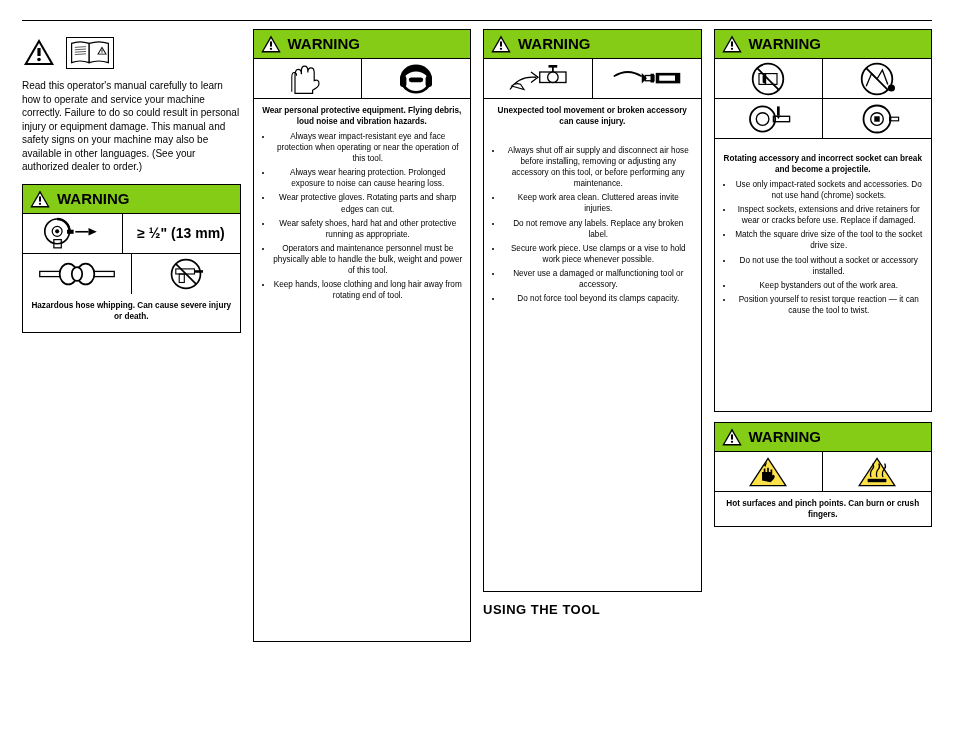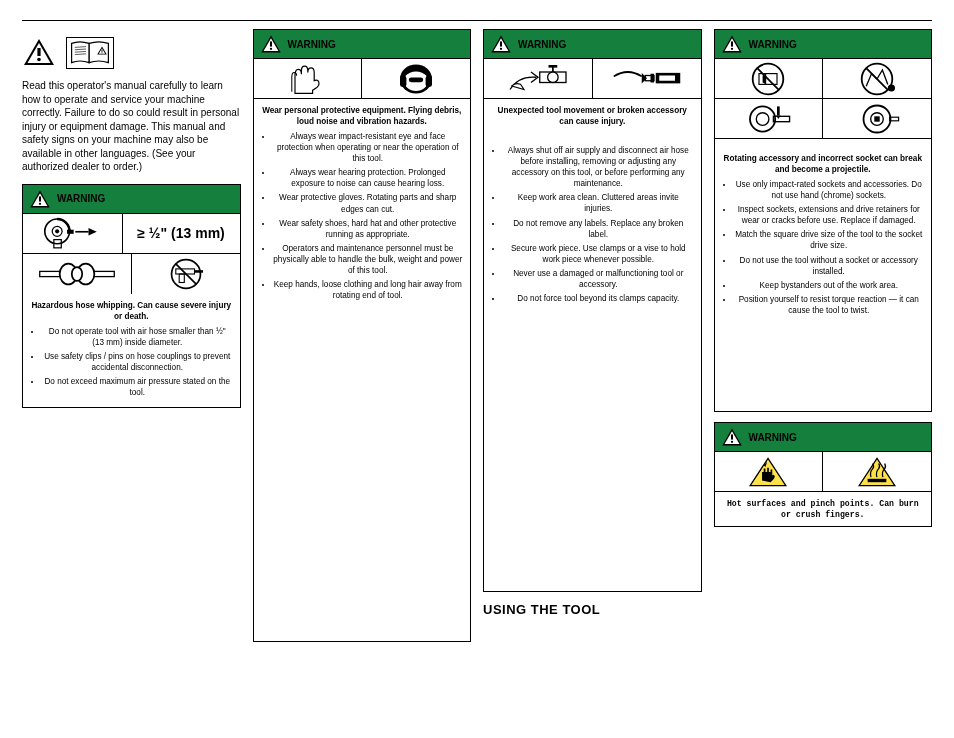--- a/index.html
+++ b/index.html
@@ -48,13 +48,13 @@
     border: 1.5px solid #000;
   }
   .warn-header {
-    background: #15803d;
+    background: #84cc16;
     padding: 4px 6px;
     display: flex;
     align-items: center;
     gap: 6px;
     font-weight: bold;
-    font-size: 10px;
+    font-size: 15px;
     border-bottom: 1.5px solid #000;
   }
   .icon-tri {

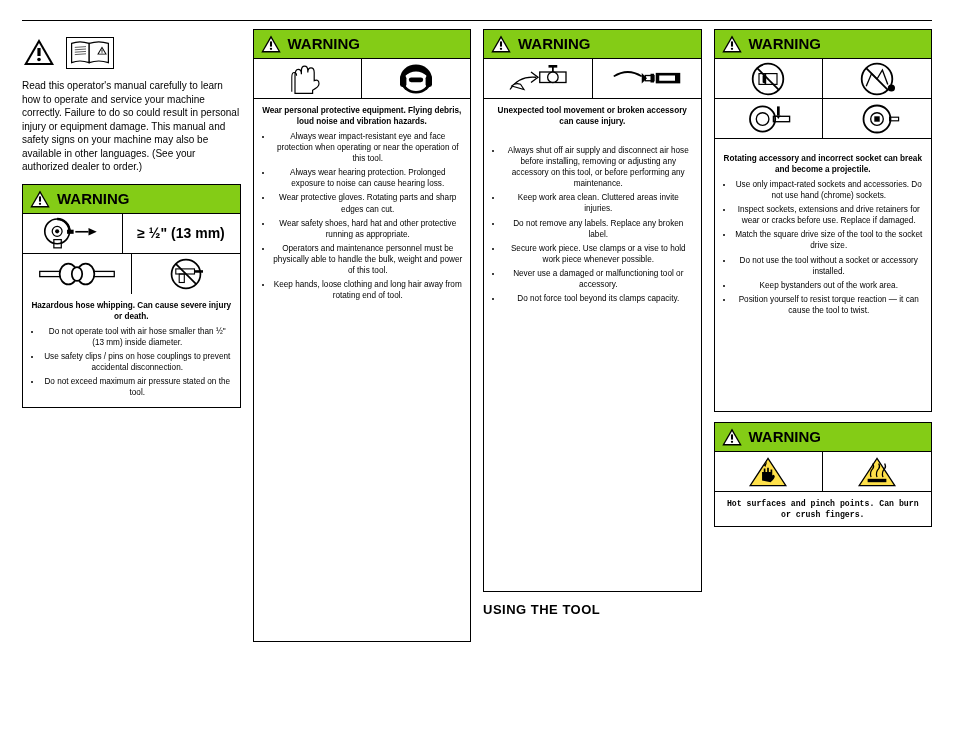--- a/index.html
+++ b/index.html
@@ -192,11 +192,6 @@
         </div>
         <div class="warn-body">
           <div style="font-weight:bold; margin-bottom:4px;">Hazardous hose whipping. Can cause severe injury or death.</div>
-          <ul>
-            <li>Do not operate tool with air hose smaller than ½" (13 mm) inside diameter.</li>
-            <li>Use safety clips / pins on hose couplings to prevent accidental disconnection.</li>
-            <li>Do not exceed maximum air pressure stated on the tool.</li>
-          </ul>
         </div>
       </div>
 

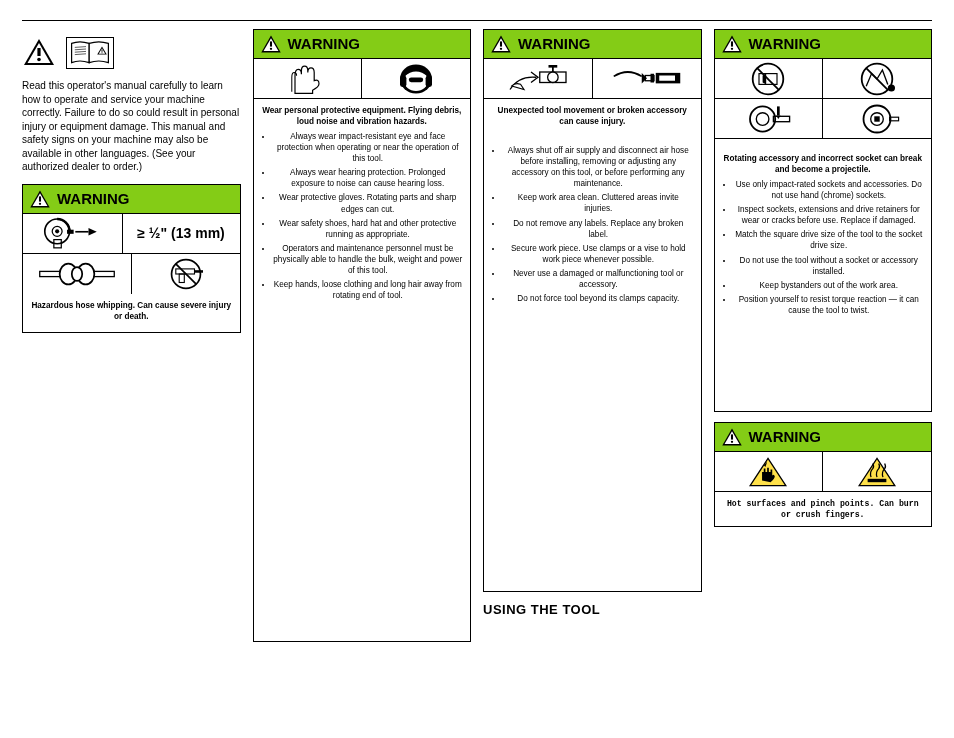--- a/index.html
+++ b/index.html
@@ -387,7 +387,7 @@
           </div>
         </div>
         <div class="warn-body">
-          <div style="font-weight:bold; font-family:Liberation Mono, monospace;">Hot surfaces and pinch points. Can burn or crush fingers.</div>
+          <div style="font-weight:bold; ">Hot surfaces and pinch points. Can burn or crush fingers.</div>
         </div>
       </div>
     </div>

